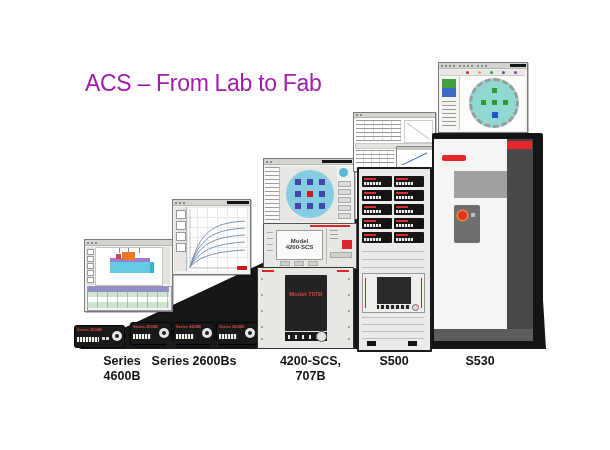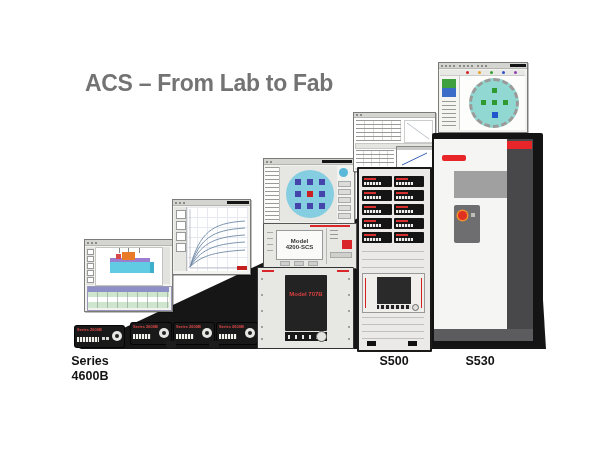--- a/index.html
+++ b/index.html
@@ -8,7 +8,7 @@
   .abs{position:absolute;}
 
   
-  .title{font-weight:bold;font-size:23px;letter-spacing:-0.3px;color:#737373;white-space:nowrap;}
+  .title{font-weight:normal;font-size:23px;letter-spacing:-0.3px;color:#a21caf;white-space:nowrap;}
 
   
   .plabel{font-weight:bold;font-size:12.5px;line-height:15px;text-align:center;color:#141414;}

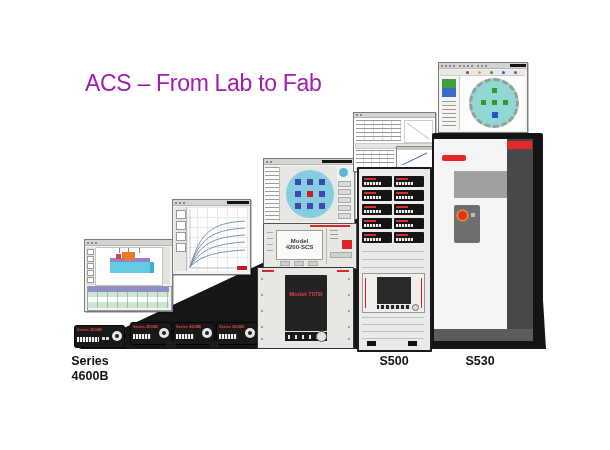--- a/index.html
+++ b/index.html
@@ -316,7 +316,7 @@
     <div class="abs" style="left:2px;top:196px;width:99px;height:12px;background:#5c5c5e;"></div>
   </div>
 
-  <div class="abs plabel" style="left:60px;top:354px;width:60px;">
+  <div class="abs plabel" style="left:92px;top:354px;width:60px;">
     <div>Series</div>
     <div>4600B</div>
   </div>

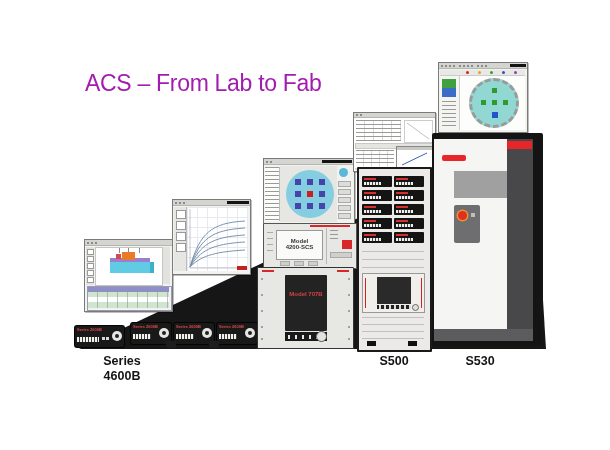--- a/index.html
+++ b/index.html
@@ -321,6 +321,7 @@
     <div>4600B</div>
   </div>
   <div class="abs plabel" style="left:131px;top:354px;width:126px;">
+    <div>Series 2600Bs</div>
   </div>
   <div class="abs plabel" style="left:360px;top:354px;width:68px;">
     <div>S500</div>

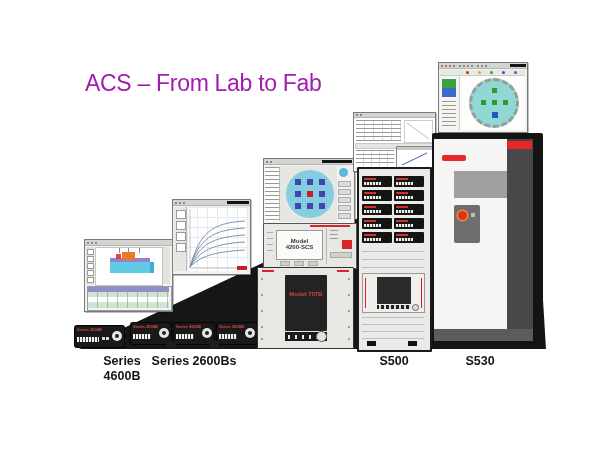--- a/index.html
+++ b/index.html
@@ -323,6 +323,10 @@
   <div class="abs plabel" style="left:131px;top:354px;width:126px;">
     <div>Series 2600Bs</div>
   </div>
+  <div class="abs plabel" style="left:257px;top:354px;width:107px;">
+    <div>4200-SCS,</div>
+    <div>707B</div>
+  </div>
   <div class="abs plabel" style="left:360px;top:354px;width:68px;">
     <div>S500</div>
   </div>

